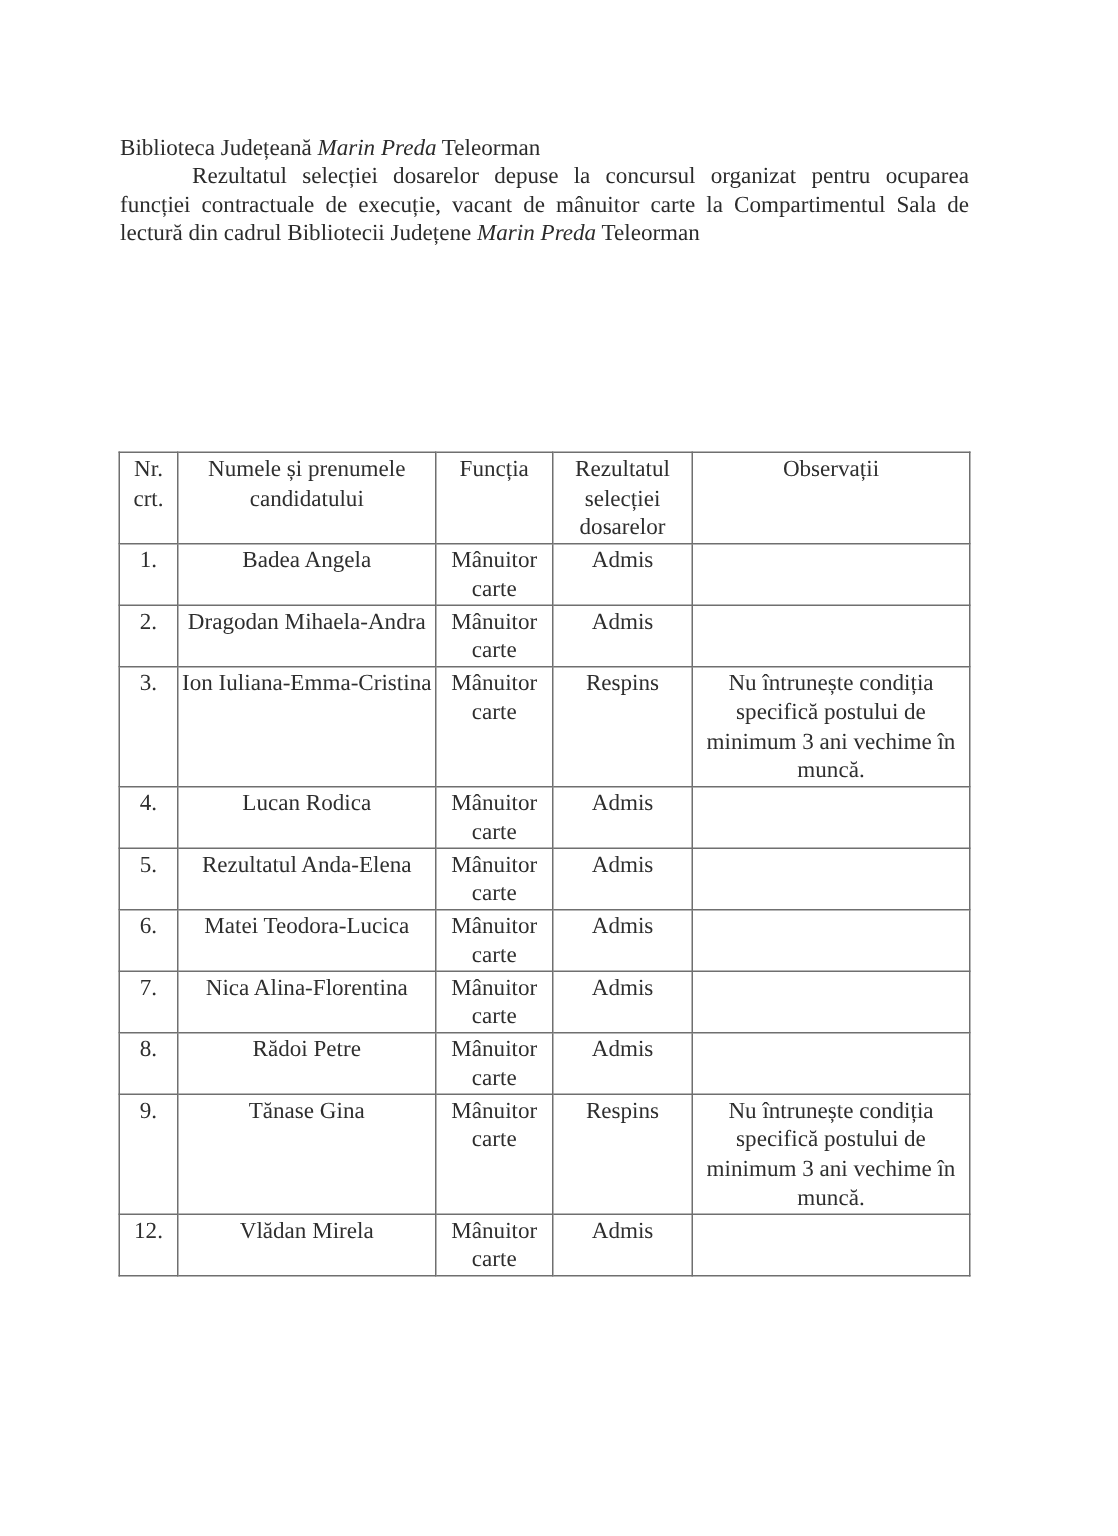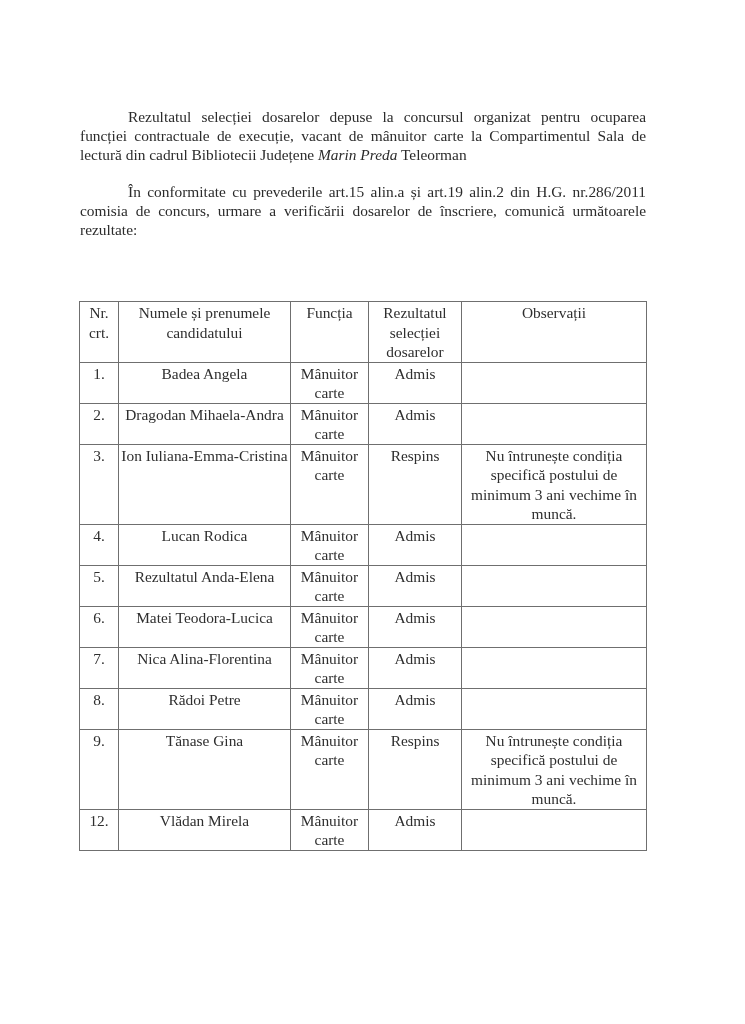--- a/index.html
+++ b/index.html
@@ -71,6 +71,7 @@
 <body>
 
 <div class="page">
+  <p class="header-line"><span>Biblioteca Județeană </span><i>Marin Preda</i><span> Teleorman</span></p>
 
   <p class="para para-1"><span>Rezultatul selecției dosarelor depuse la concursul organizat pentru ocuparea funcției contractuale de execuție, vacant de mânuitor carte la Compartimentul Sala de lectură din cadrul Bibliotecii Județene </span><i>Marin Preda</i><span> Teleorman</span></p>
 

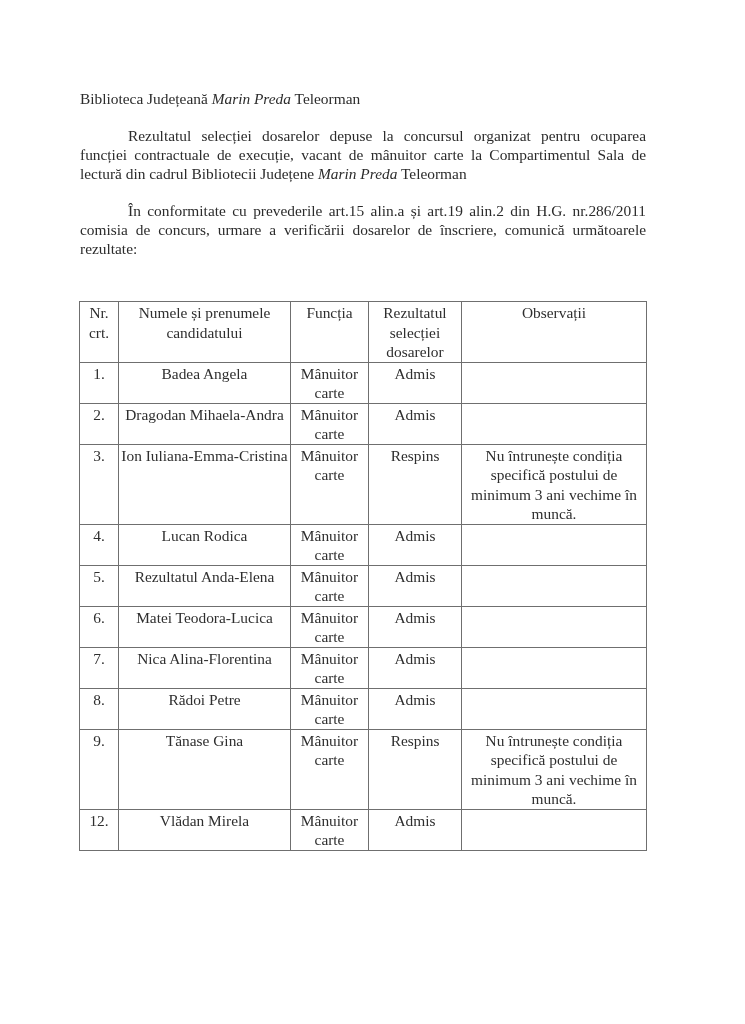--- a/index.html
+++ b/index.html
@@ -32,7 +32,7 @@
       text-align: justify;
       text-indent: 48px;
     }
-    .para-1 { margin-top: 18px; }
+    .para-1 { }
     .para-2 { margin-top: 18px; }
     i { font-style: italic; }
 

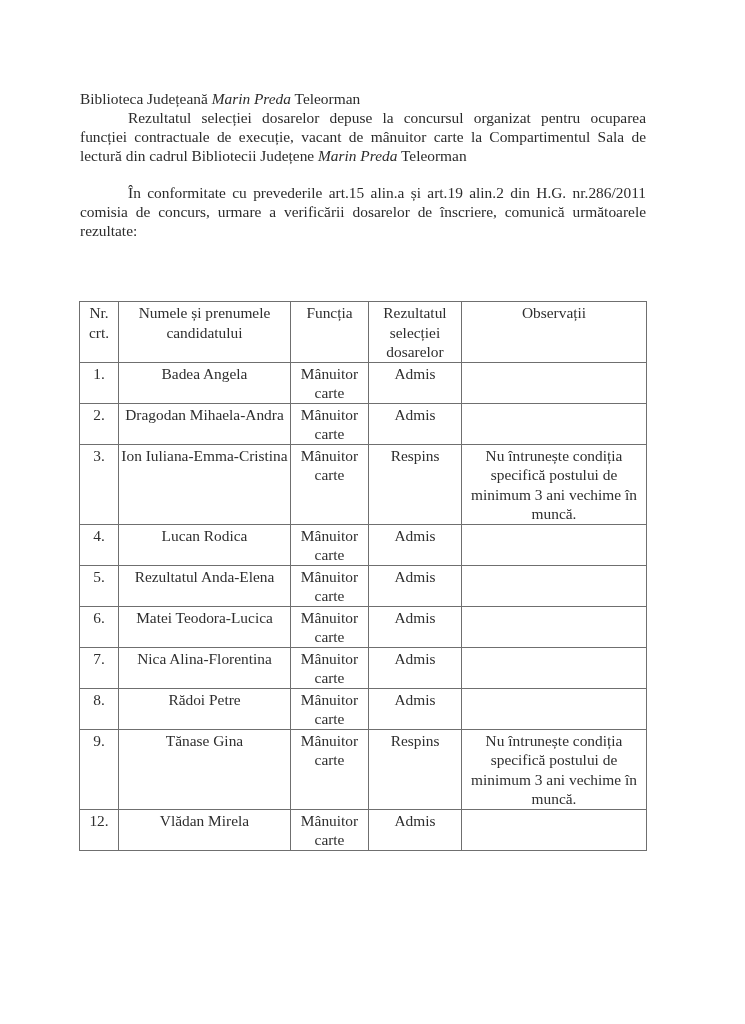--- a/index.html
+++ b/index.html
@@ -75,7 +75,6 @@
 
   <p class="para para-1"><span>Rezultatul selecției dosarelor depuse la concursul organizat pentru ocuparea funcției contractuale de execuție, vacant de mânuitor carte la Compartimentul Sala de lectură din cadrul Bibliotecii Județene </span><i>Marin Preda</i><span> Teleorman</span></p>
 
-  <p class="para para-2">În conformitate cu prevederile art.15 alin.a și art.19 alin.2 din H.G. nr.286/2011 comisia de concurs, urmare a verificării dosarelor de înscriere, comunică următoarele rezultate:</p>
 </div>
 
 <table class="results">

